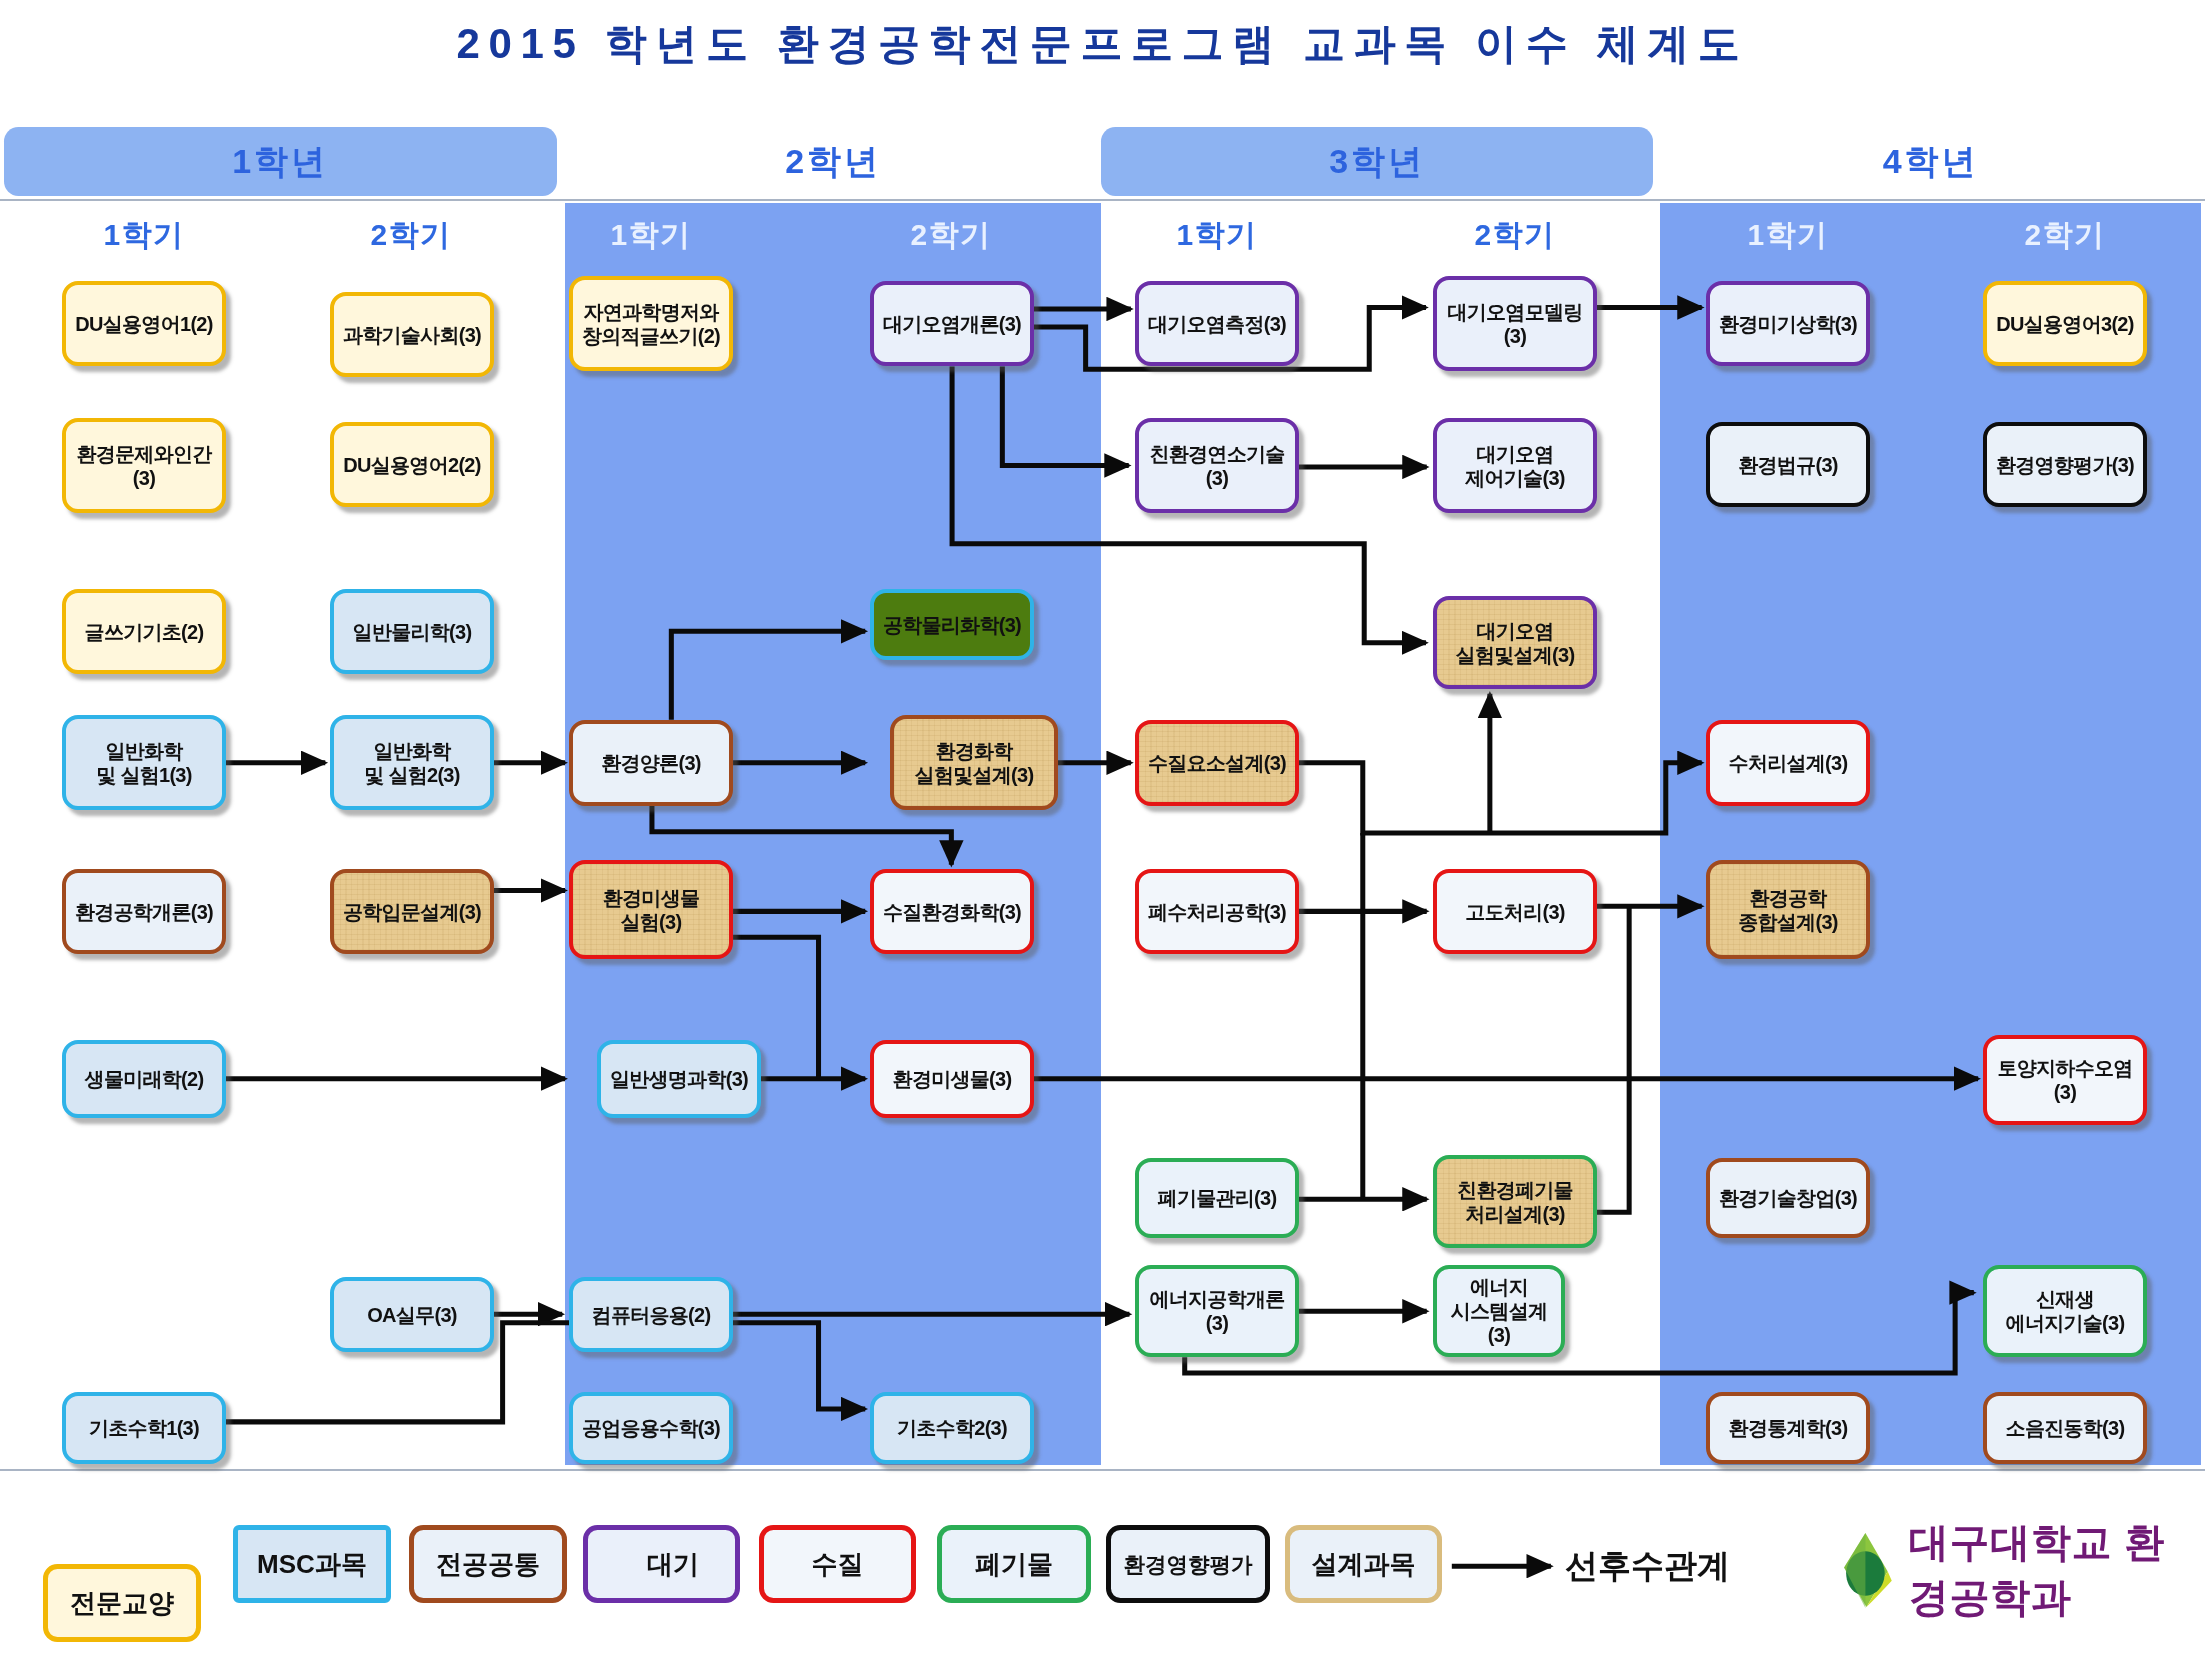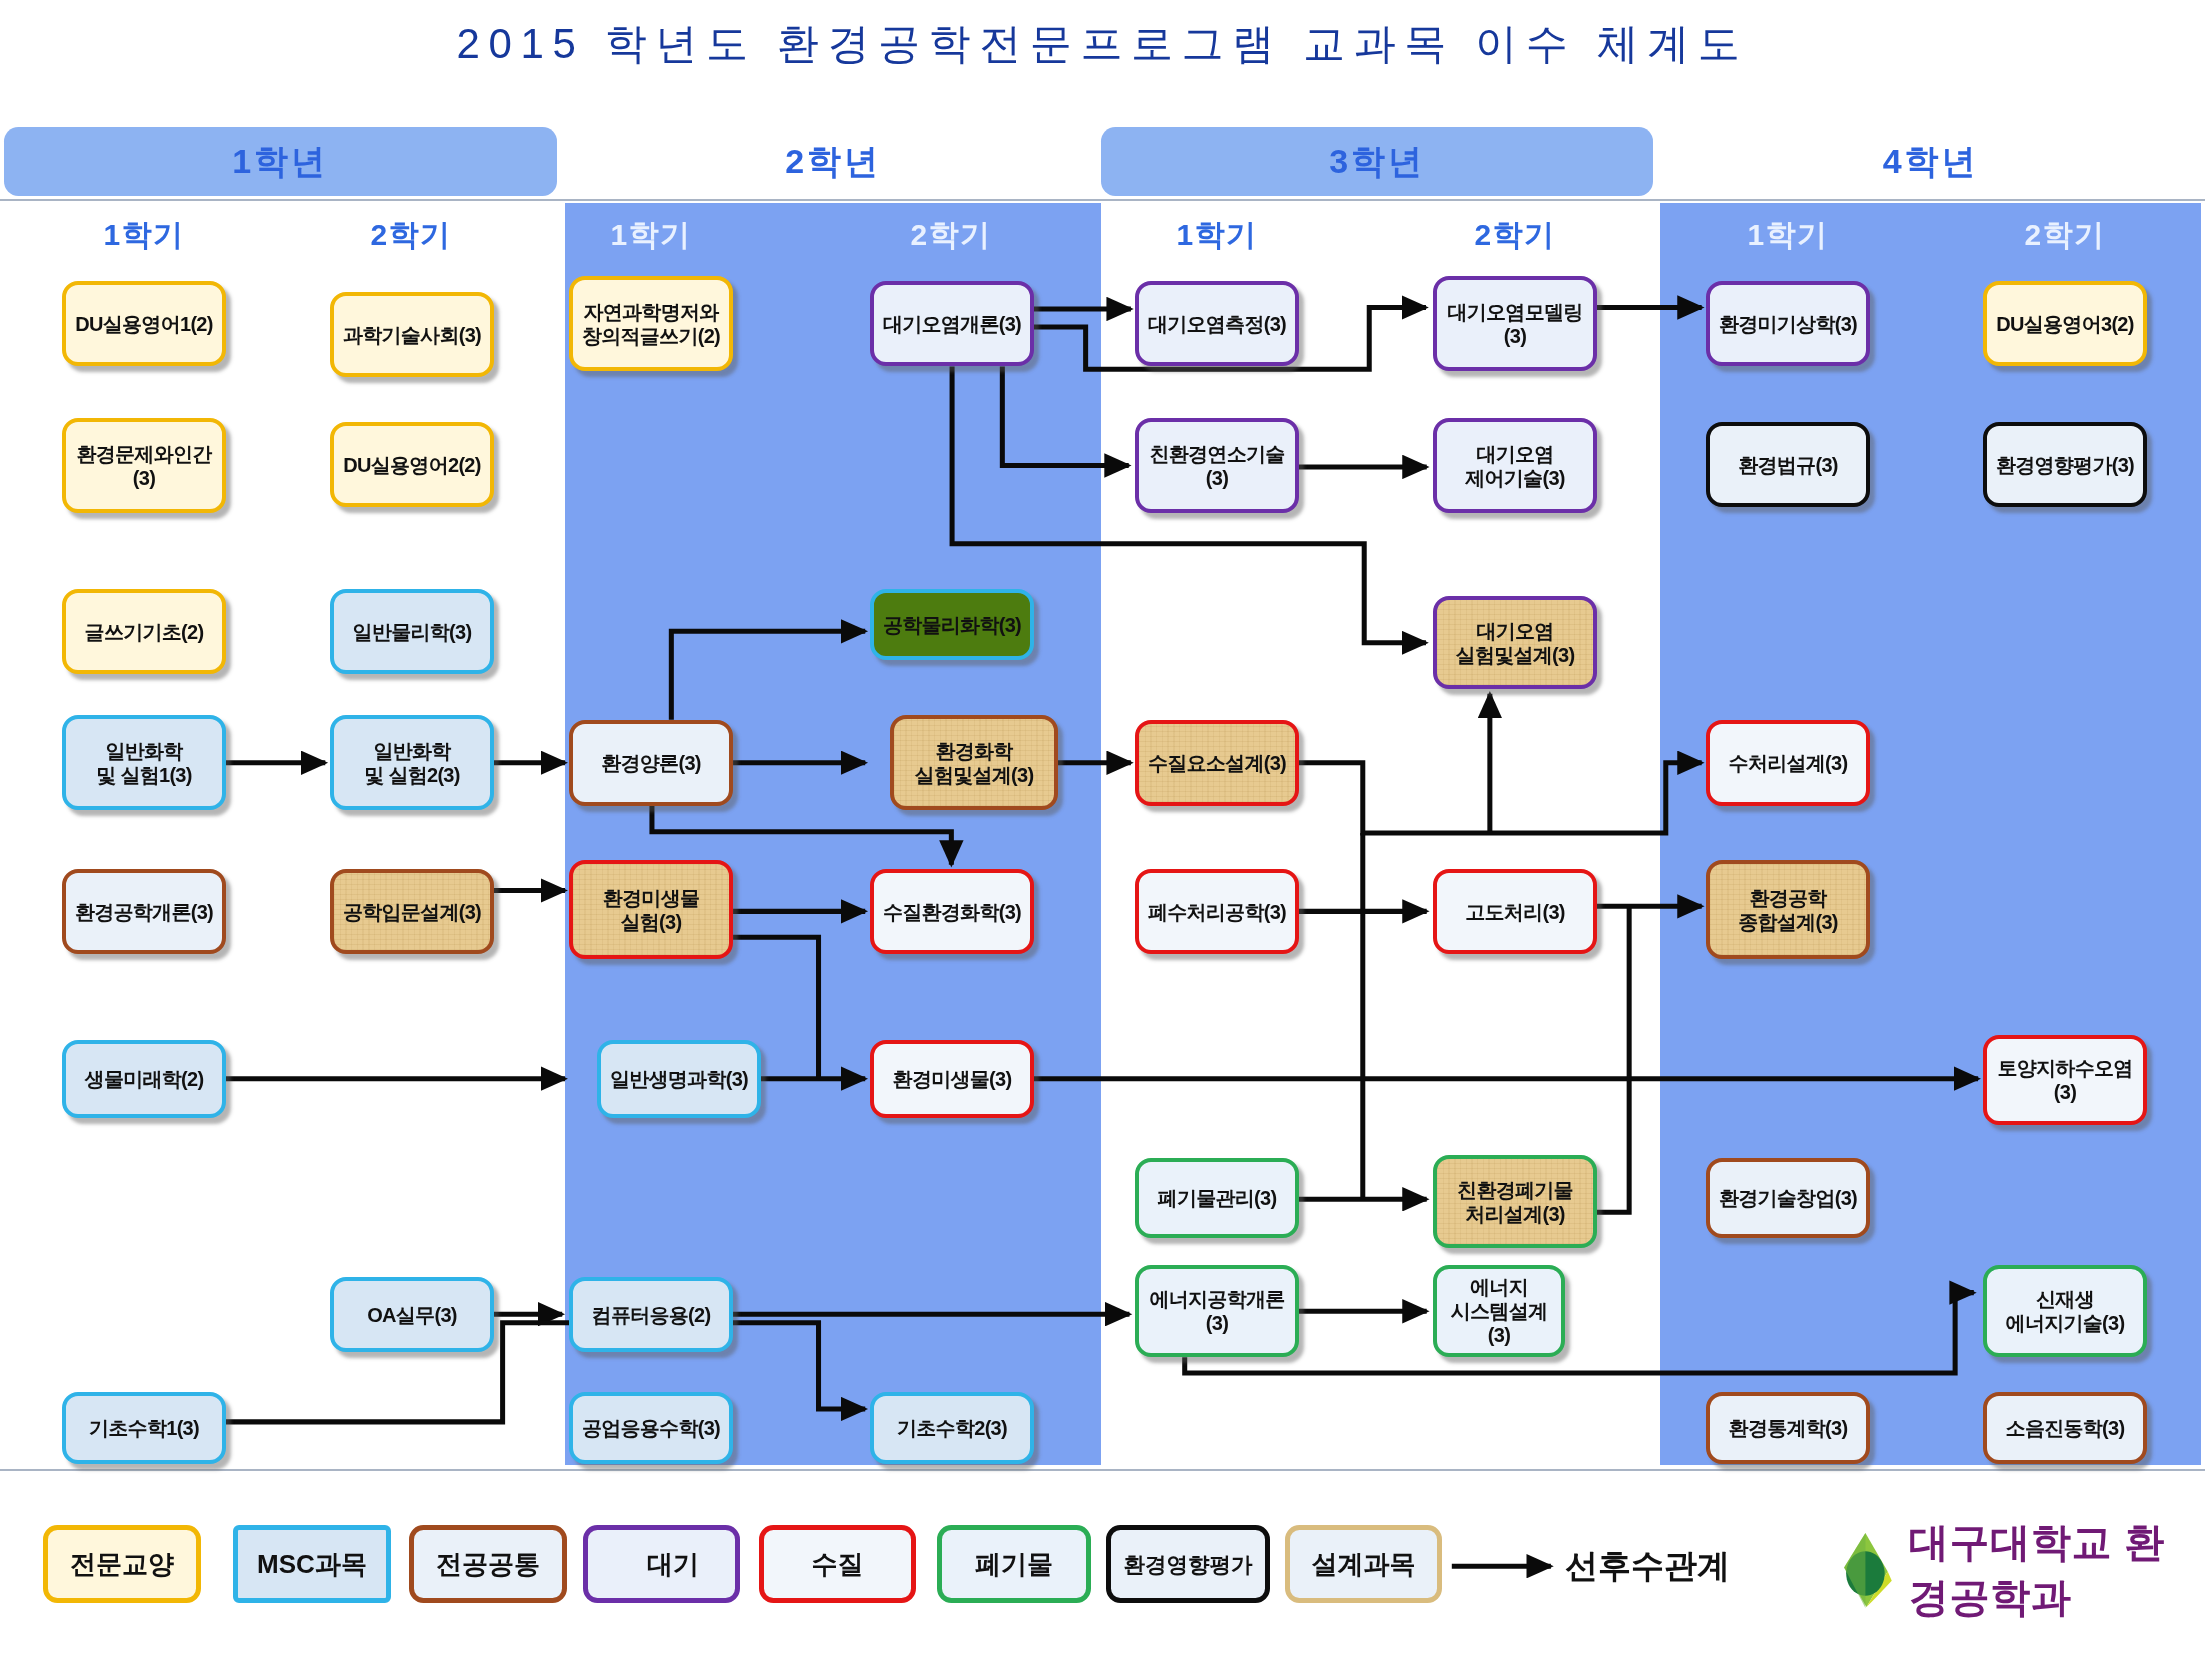--- a/index.html
+++ b/index.html
@@ -6,7 +6,7 @@
   #stage{position:relative;width:2205px;height:1654px;background:#ffffff;overflow:hidden;}
   .band{position:absolute;background:#7ca2f2;}
   .hair{position:absolute;background:#a9b4c4;}
-  #title{position:absolute;left:0;top:16px;width:100%;text-align:center;font-size:42px;font-weight:400;
+  #title{position:absolute;left:0;top:16px;width:100%;text-align:center;font-size:42px;font-weight:700;
          color:#16389b;letter-spacing:8.6px;white-space:nowrap;}
   .year-tab{position:absolute;top:127px;height:69px;background:#8db3f2;border-radius:14.4px;
             display:flex;align-items:center;justify-content:center;}

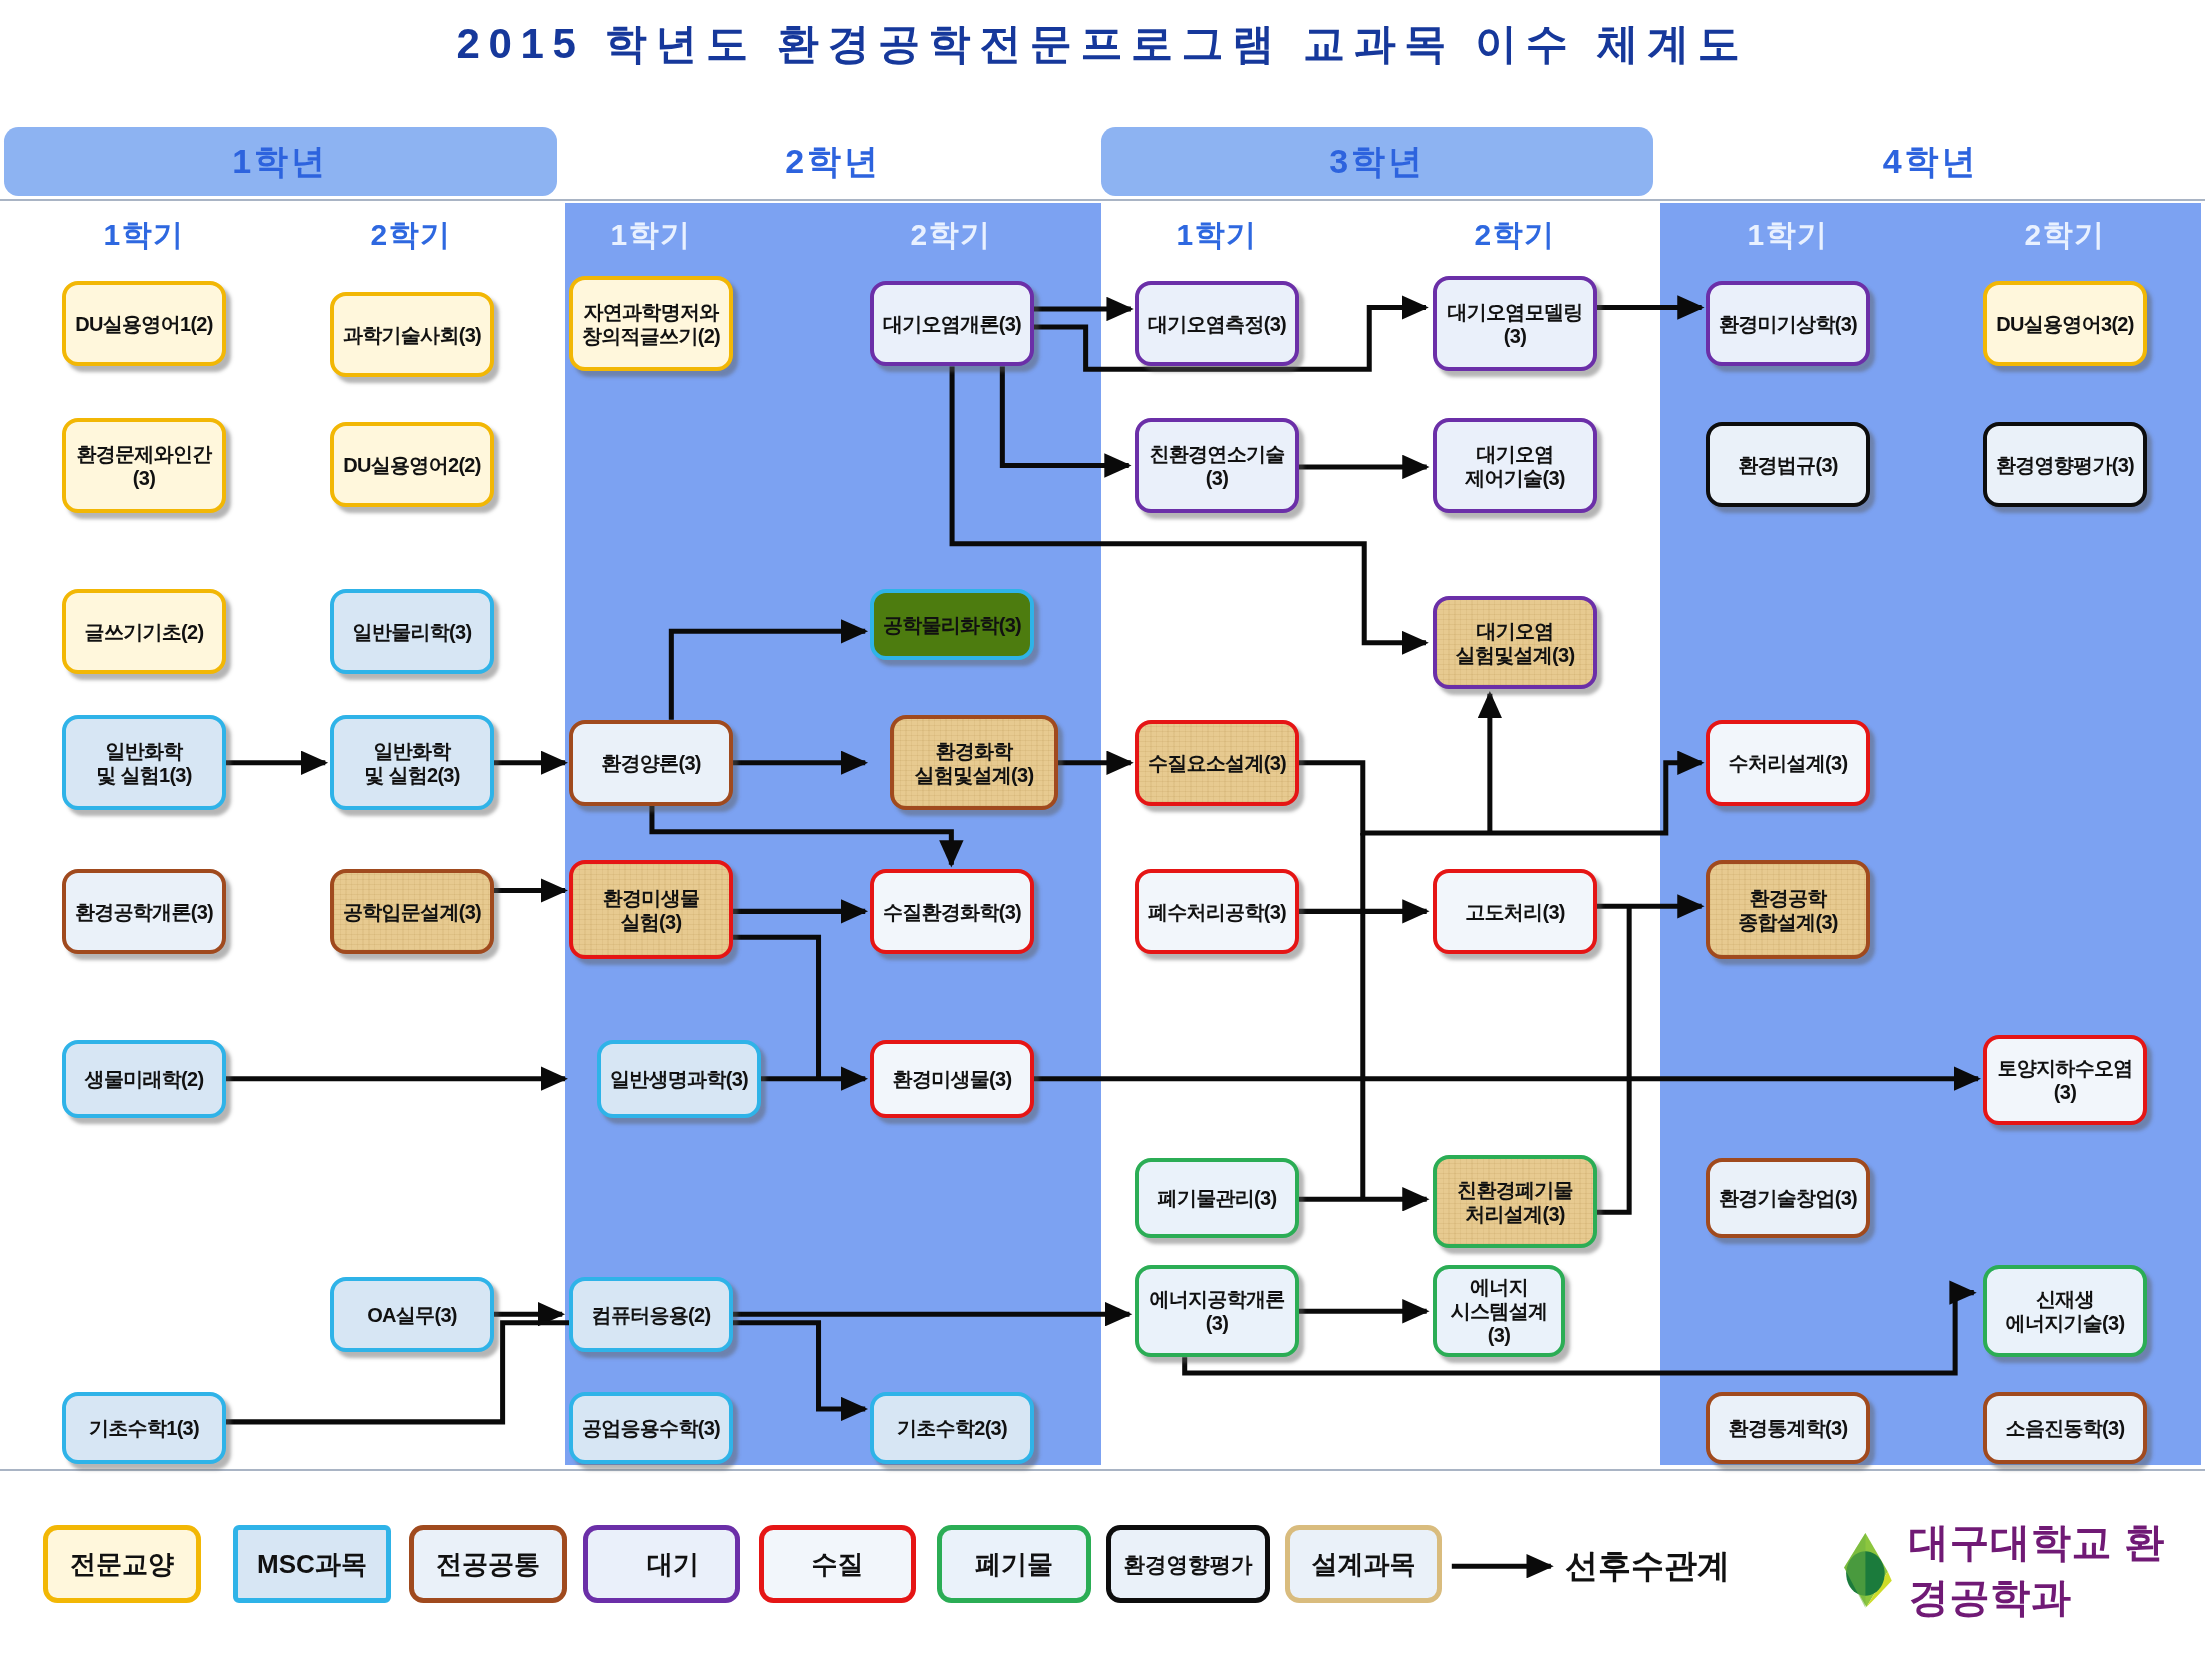--- a/index.html
+++ b/index.html
@@ -270,7 +270,7 @@
       </div>
     </div>
   <div id="legend">
-      <div class="legend-item" style="left: 43px; width: 158px; border-color: rgb(242, 183, 5); background: rgb(255, 247, 220);">
+      <div class="legend-item" style="left: 43px; width: 158px; border-color: rgb(242, 183, 5); background: rgb(255, 247, 220); margin-top: 39px;">
         <span class="lbl">전문교양</span>
       </div>
       <div class="legend-item" style="left: 233px; width: 158px; border-color: rgb(47, 179, 232); background: rgb(215, 230, 244); border-radius: 6px;">

